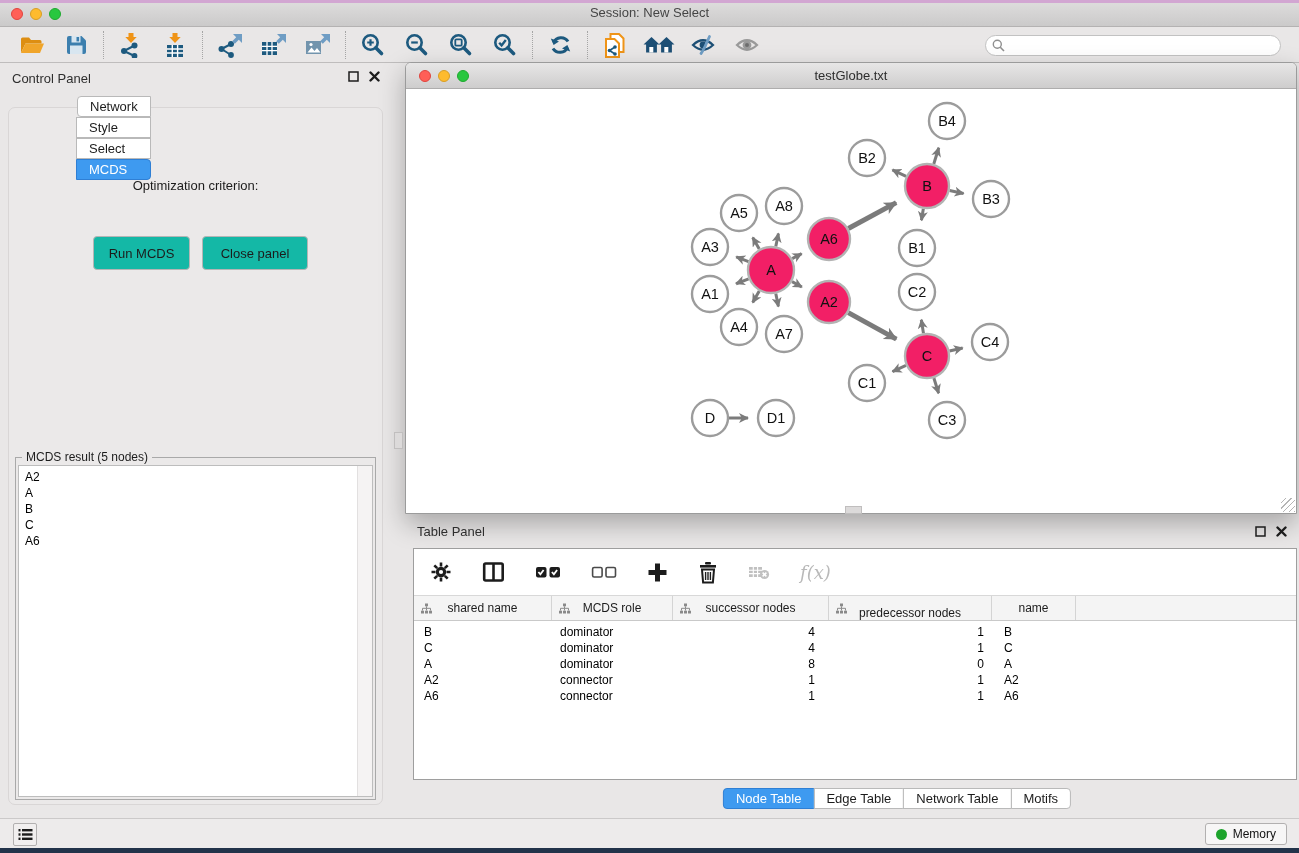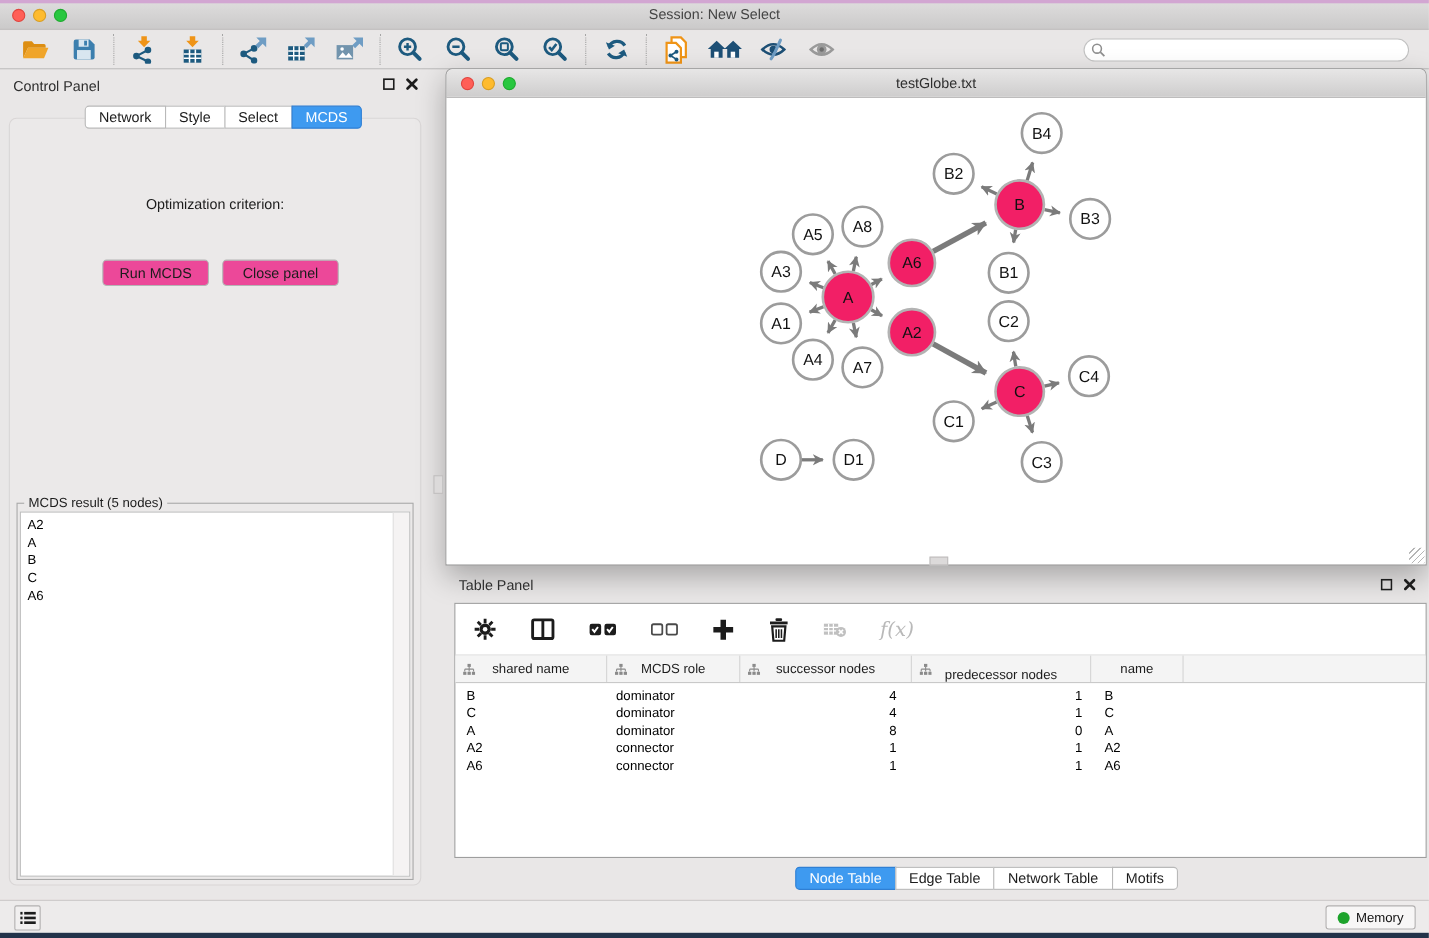--- a/index.html
+++ b/index.html
@@ -41,7 +41,7 @@
   .segtab:first-child { border-radius:4px 0 0 4px; margin-left:0; }
   .segtab:last-child { border-radius:0 4px 4px 0; }
   .segtab.active { background:#3e9af0; border-color:#2f7fd4; color:#fff; }
-  #cp-tabs { left:77px; top:33px; }
+  #cp-tabs { left:77px; top:33px;flex-direction:column; }
   .opt-label { position:absolute; left:0; top:70px; width:100%; text-align:center; font-size:13px; color:#1c1c1c; }
   #opt-select { position:absolute; left:42px; top:94px; width:314px; height:23px; background:#fff;
     border:1px solid #b5b5b5; border-radius:4px; font-size:13px; color:#1c1c1c; display:flex;

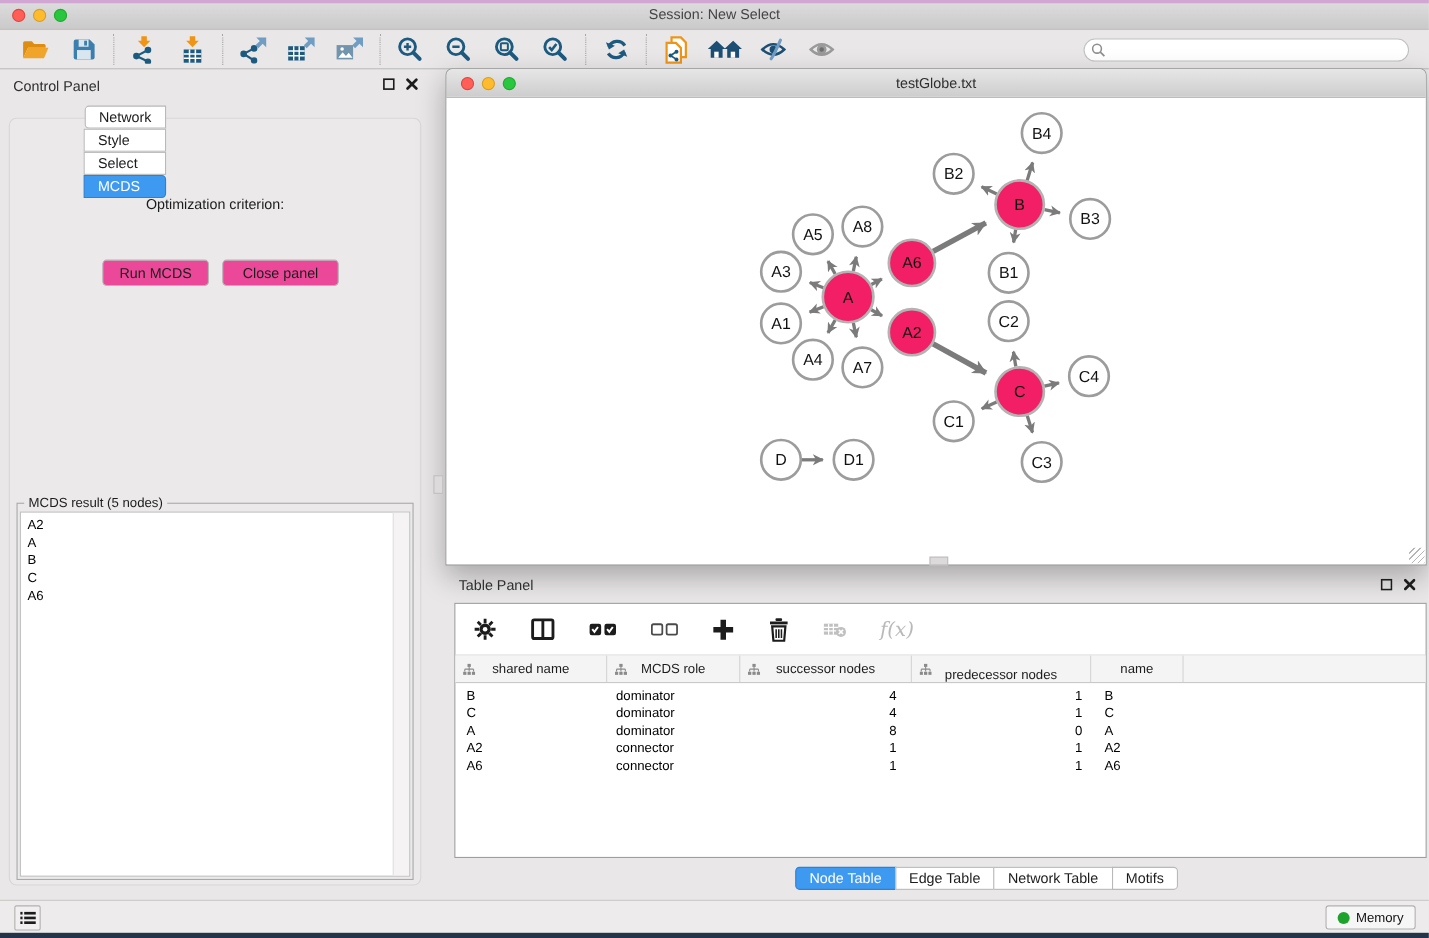--- a/index.html
+++ b/index.html
@@ -49,7 +49,7 @@
   #opt-select .stepper { position:absolute; right:1px; top:1px; width:19px; height:19px; border-radius:3px;
     background:linear-gradient(#6fb0f5,#2f7de0); display:flex; flex-direction:column; align-items:center;
     justify-content:center; gap:2px; }
-  .cp-btn { position:absolute; top:128px; height:24px; background:#ec4899; border:1px solid #b5b5b5;
+  .cp-btn { position:absolute; top:128px; height:34px; background:#14b8a6; border:1px solid #b5b5b5;
     border-radius:4px; font-size:13px; color:#1c1c1c; display:flex; align-items:center;
     justify-content:center; cursor:pointer; }
   #run-btn { left:84px; width:97px; }

